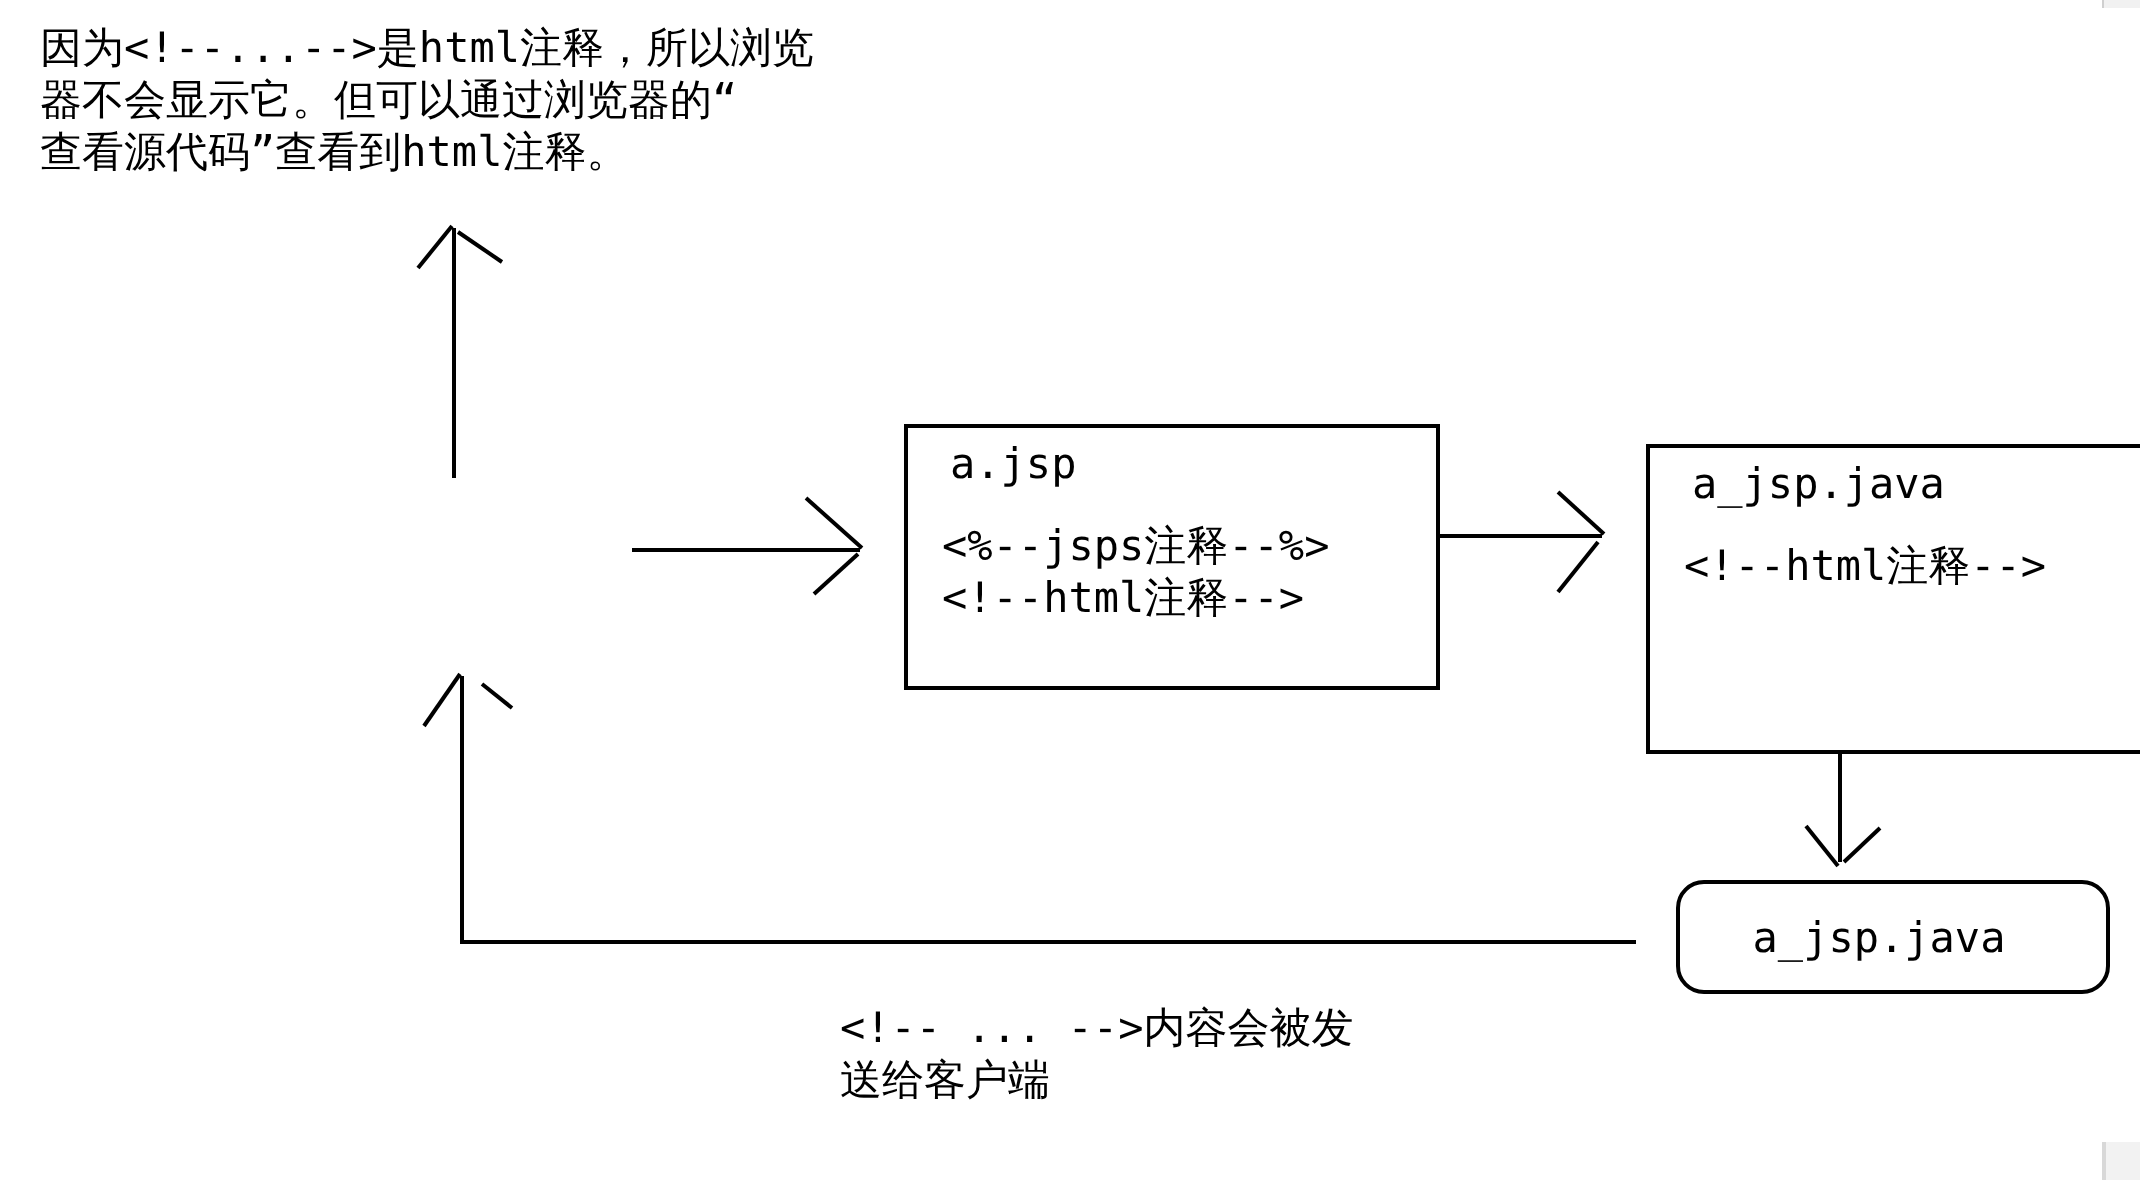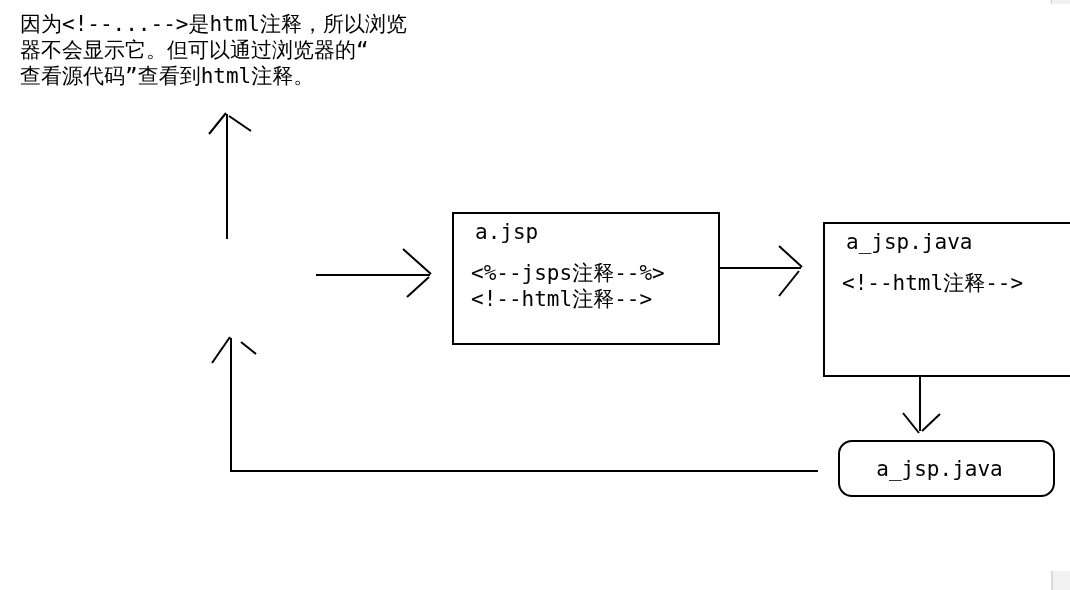--- a/index.html
+++ b/index.html
@@ -106,6 +106,8 @@
 查看源代码”查看到html注释。</div>
 
 
+  <div class="note" style="left:420px; top:501px;">&lt;!-- ... --&gt;内容会被发
+送给客户端</div>
 
 
   <div class="box jsp-box">

